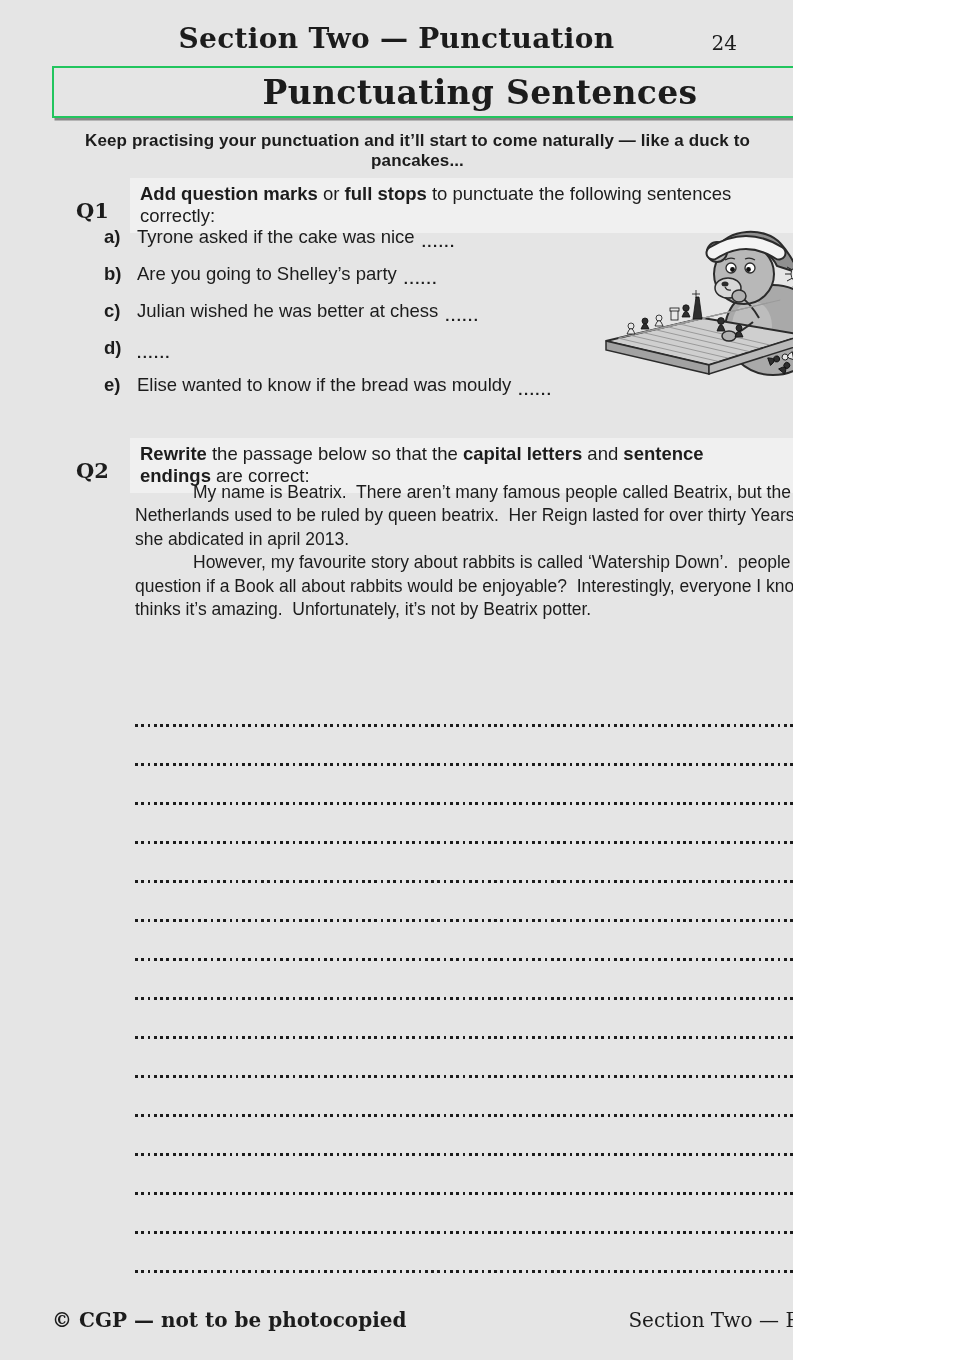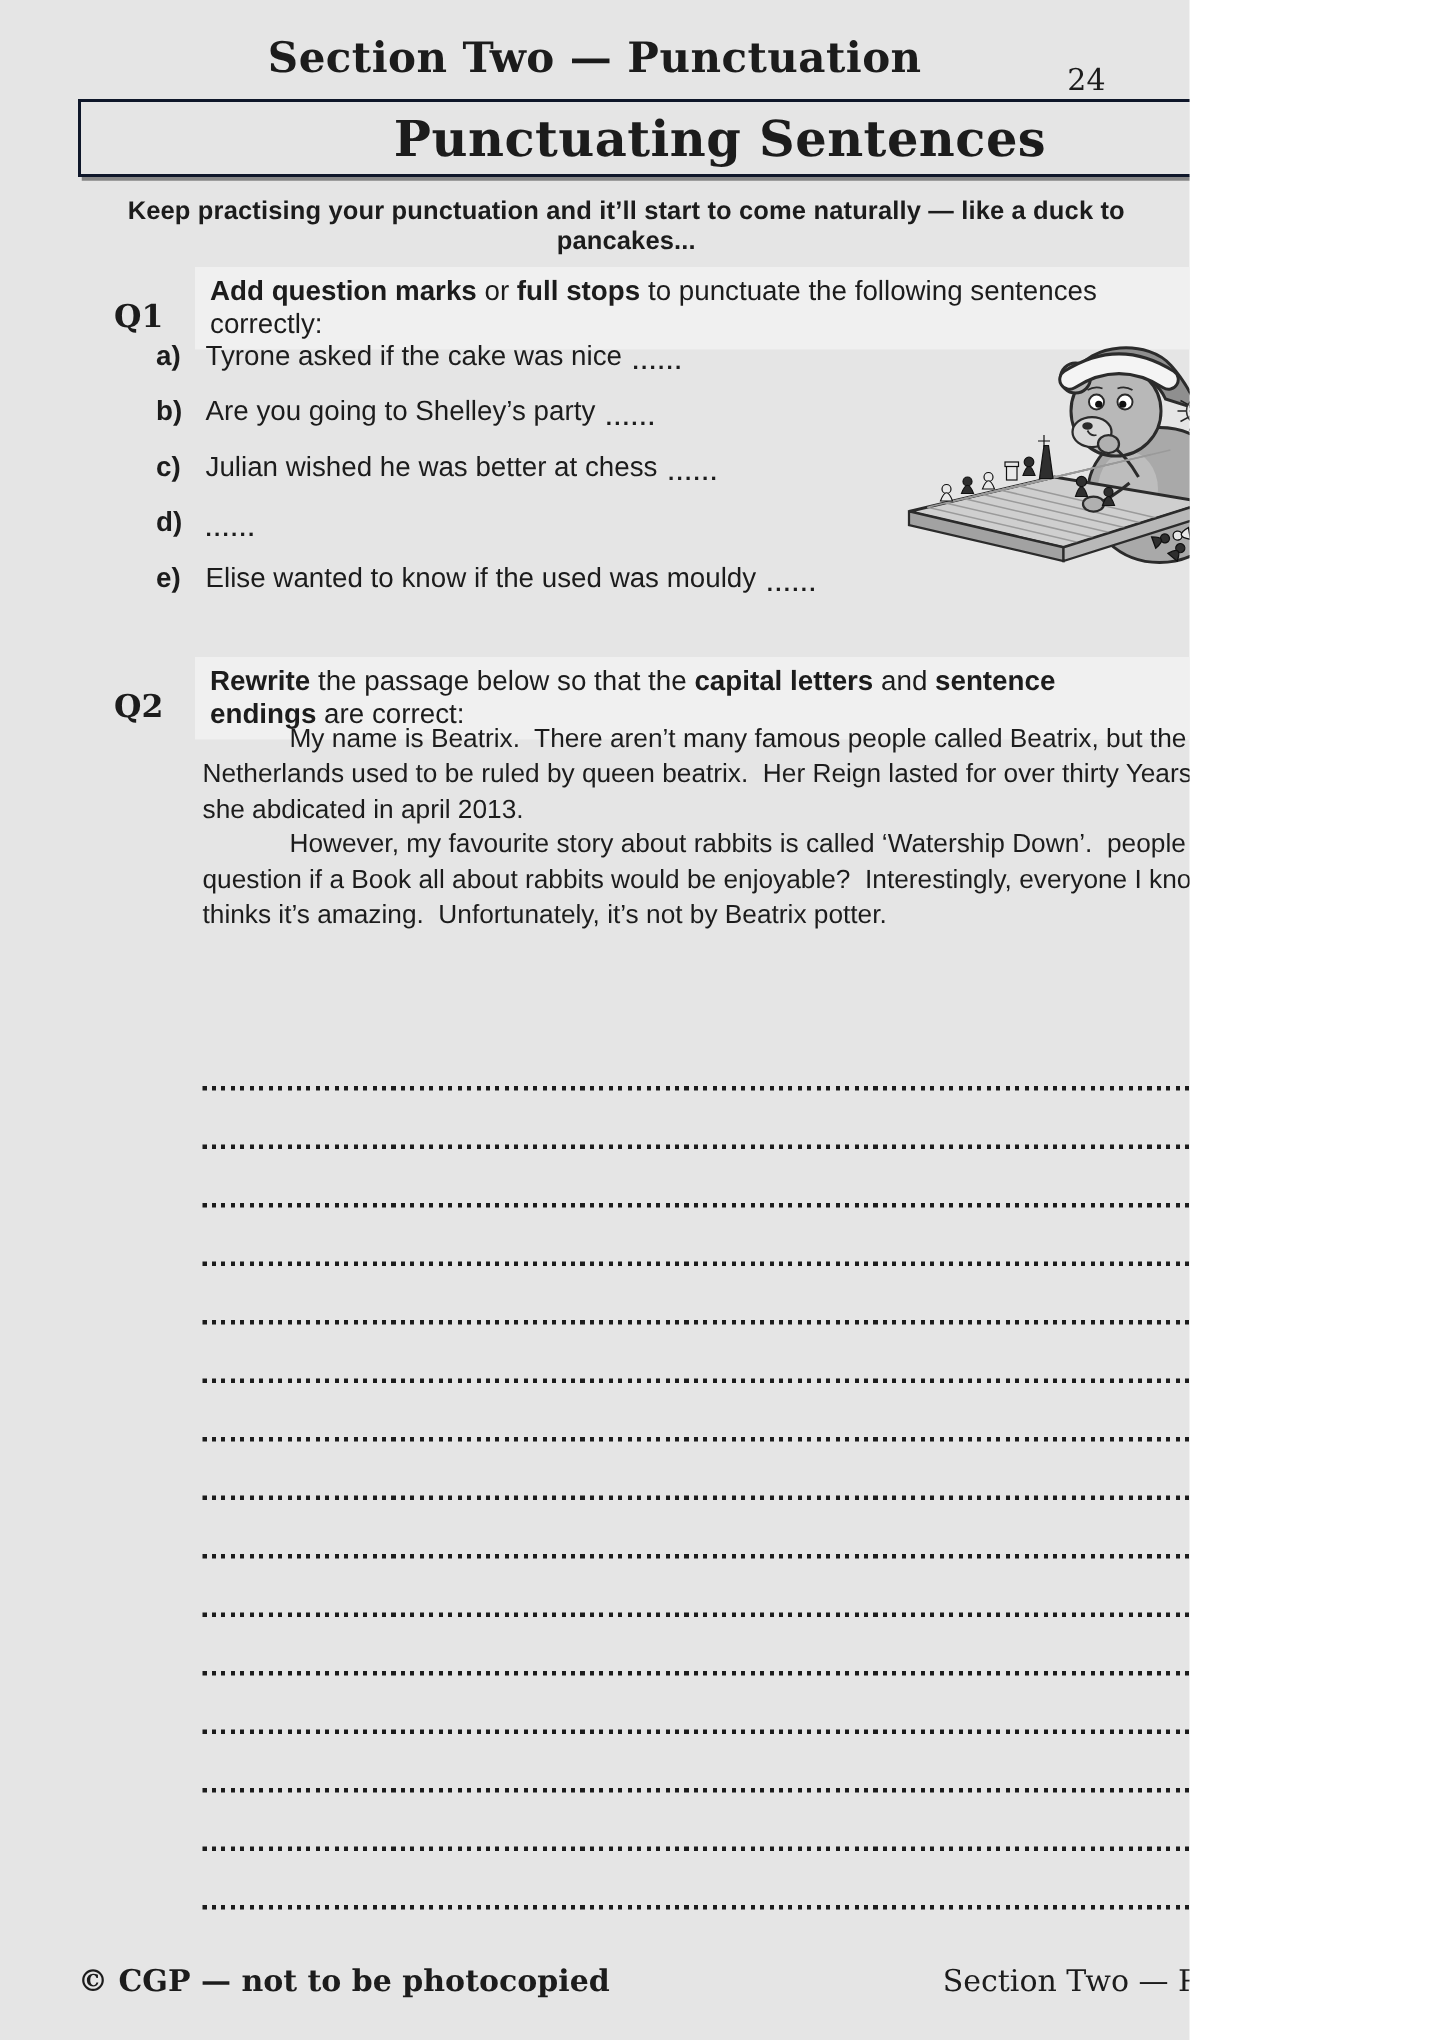--- a/index.html
+++ b/index.html
@@ -17,7 +17,7 @@
     font-family:"DejaVu Serif",serif;font-weight:700;font-size:28px;letter-spacing:.3px;
   }
   .page-num{
-    position:absolute;top:41px;right:56px;
+    position:absolute;top:31px;right:56px;
     font-family:"DejaVu Serif",serif;font-size:20px;
   }
 

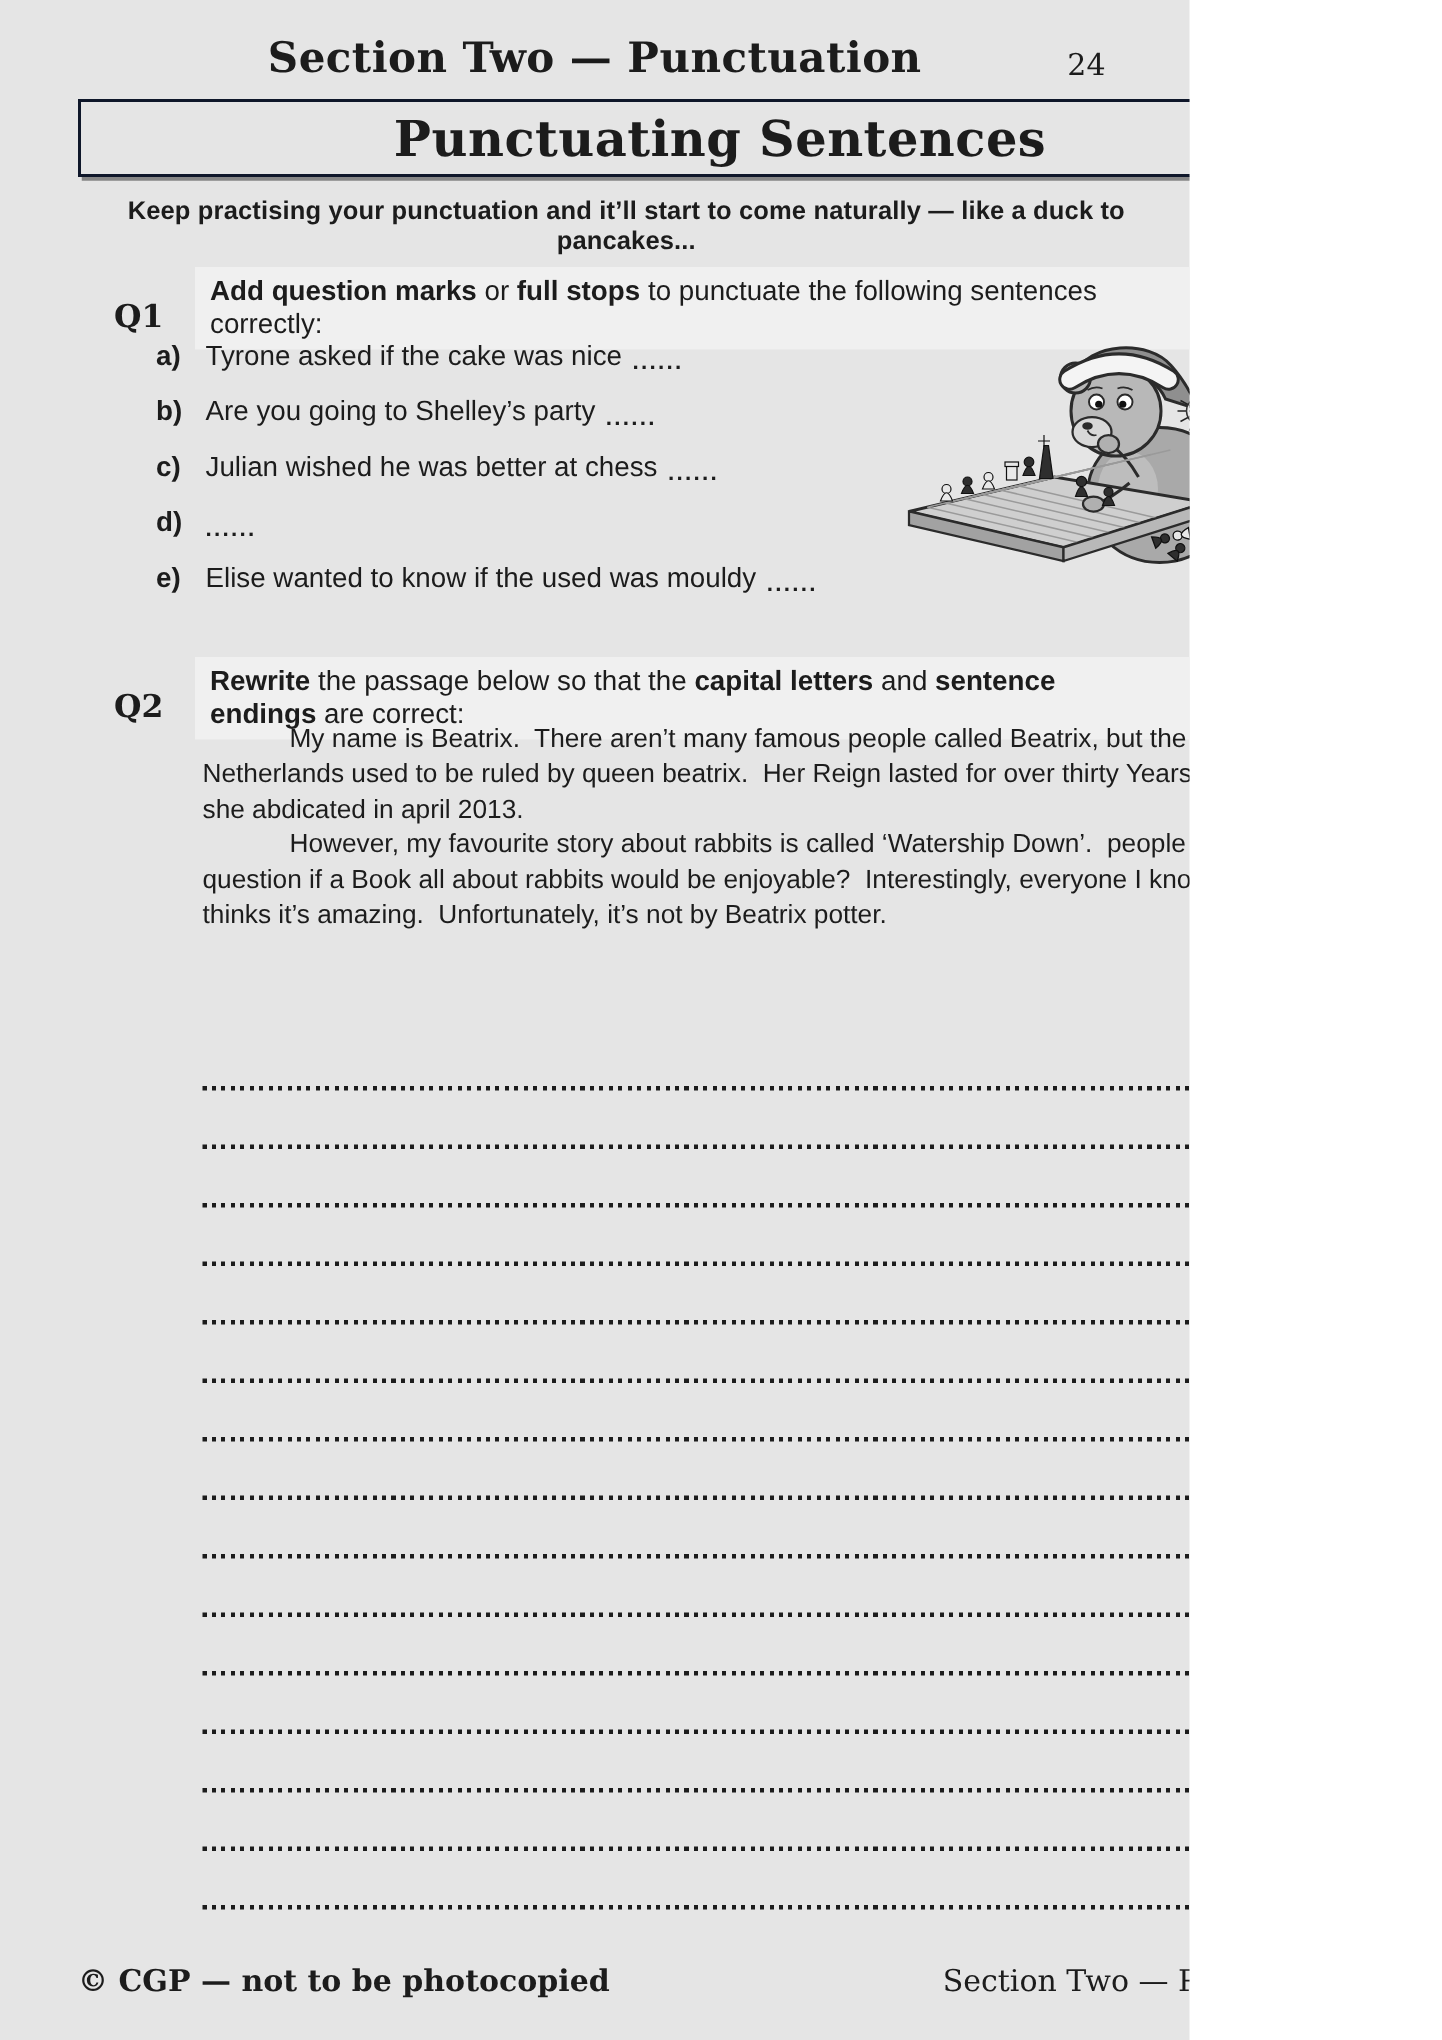--- a/index.html
+++ b/index.html
@@ -24,7 +24,7 @@
   
   .title-box{
     position:absolute;top:66px;left:52px;width:856px;height:52px;
-    background:var(--boxfill);border:2px solid #0f172a;box-shadow:2.5px 2.5px 0 #868686;
+    background:var(--boxfill);border:2px solid #22c55e;box-shadow:2.5px 2.5px 0 #868686;
     display:flex;align-items:center;justify-content:center;
     font-family:"DejaVu Serif",serif;font-weight:700;font-size:33px;letter-spacing:.3px;
   }

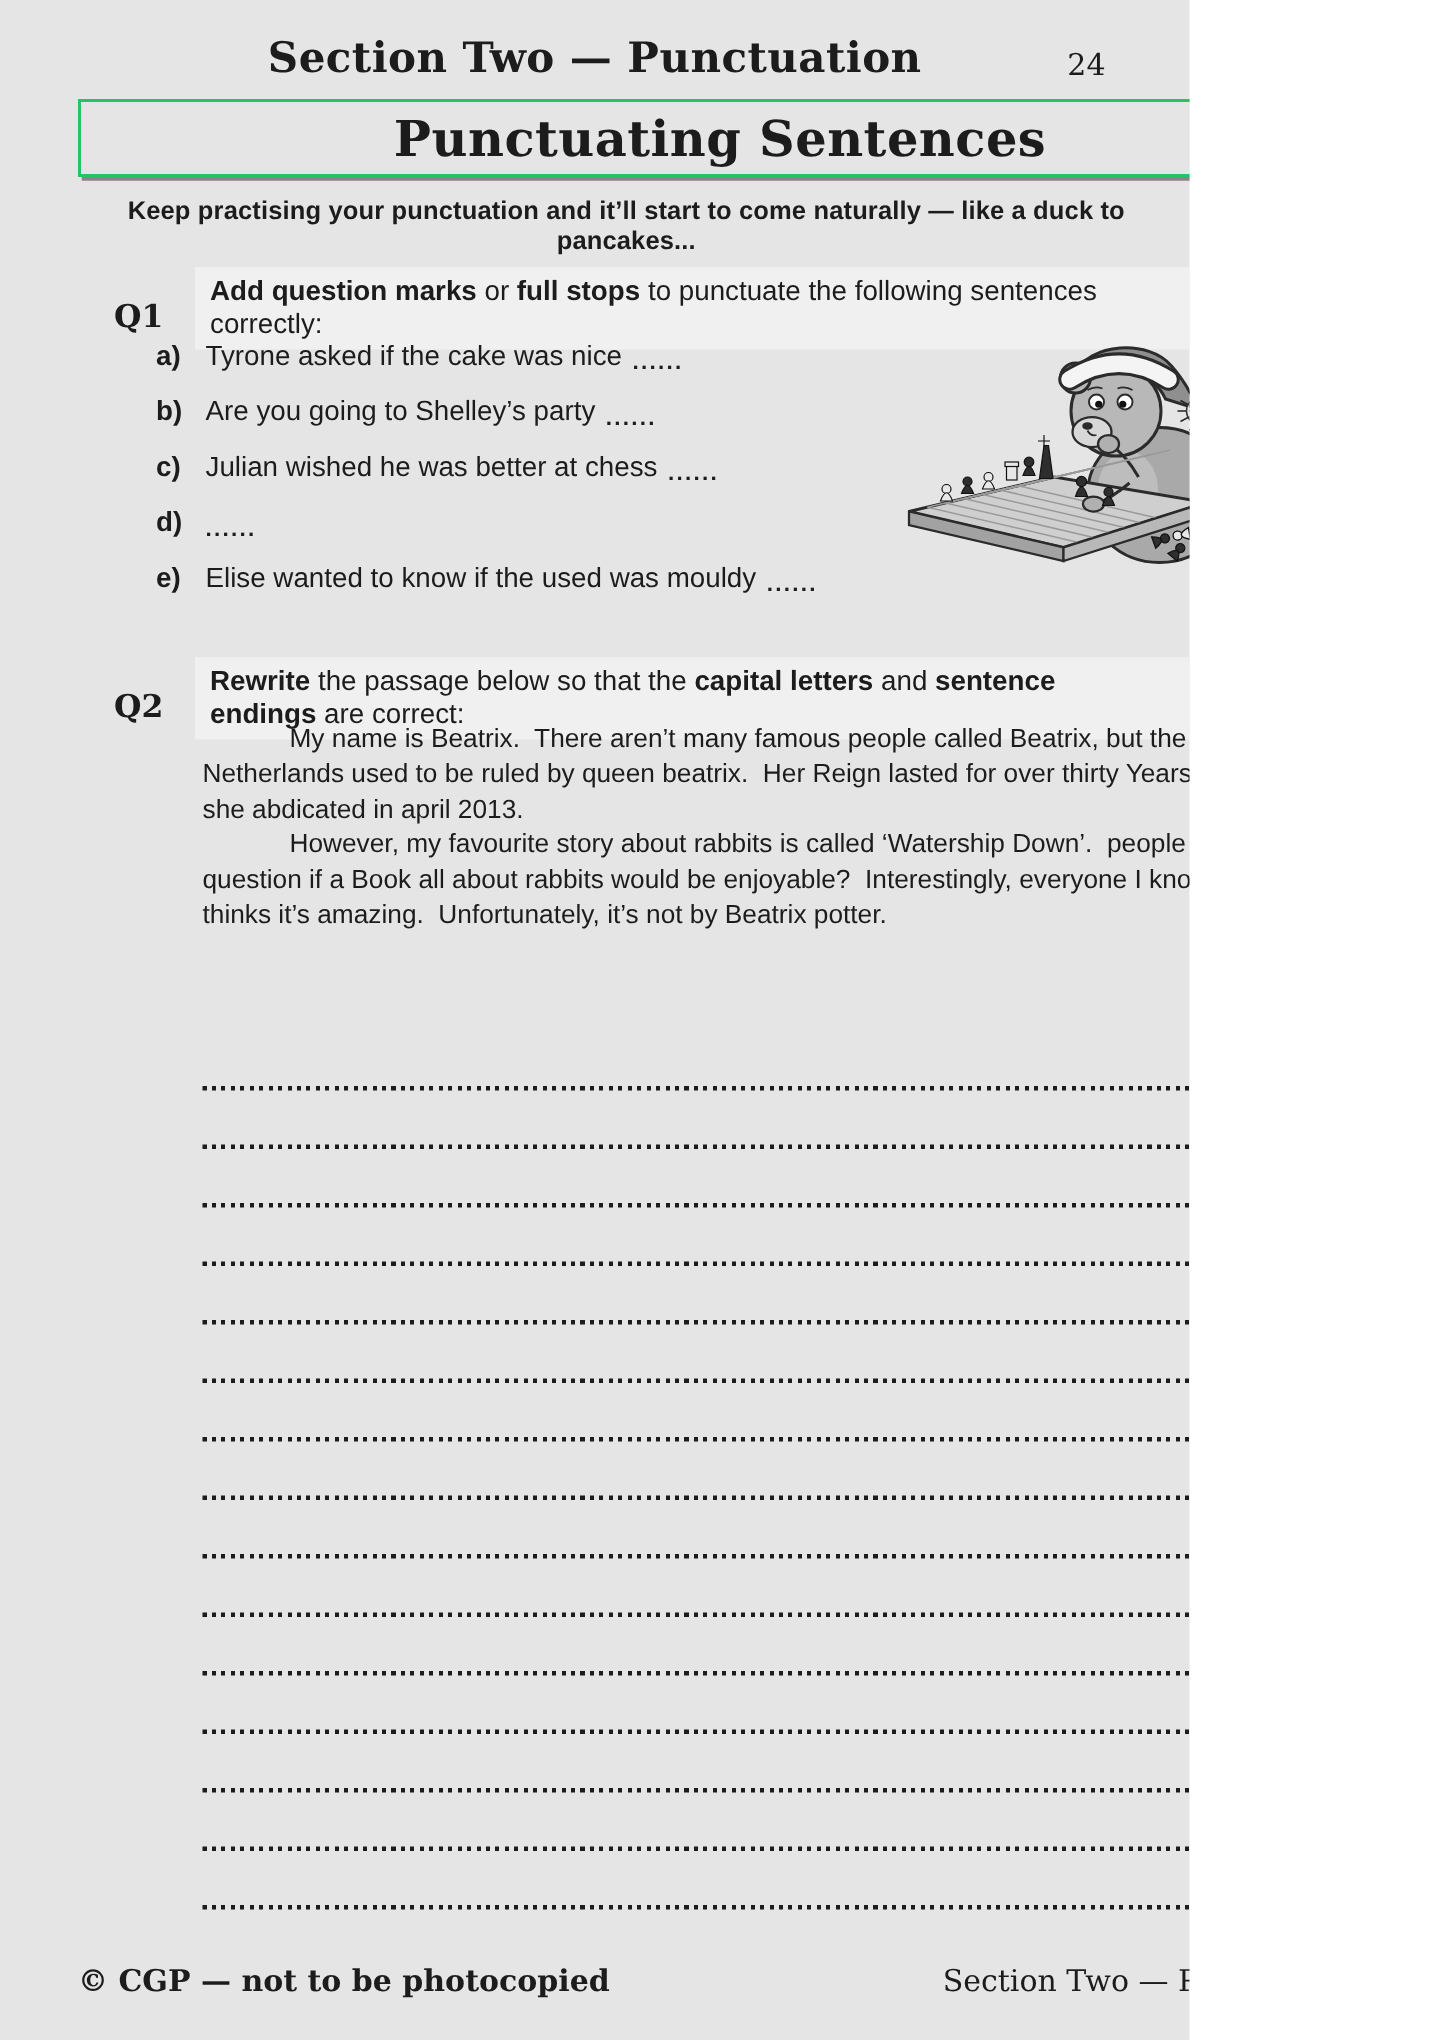--- a/index.html
+++ b/index.html
@@ -126,7 +126,7 @@
     </div>
     <div class="q1-item">
       <span class="item-label">e)</span>
-      <span class="item-text">Elise wanted to know if the used was mouldy</span>
+      <span class="item-text">Elise wanted to know if the bread was mouldy</span>
       <span class="item-blank">......</span>
     </div>
   </div>

